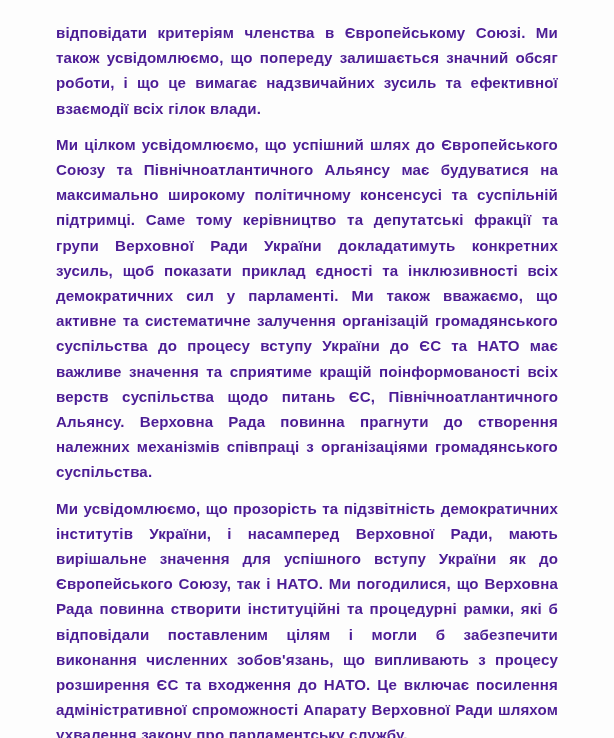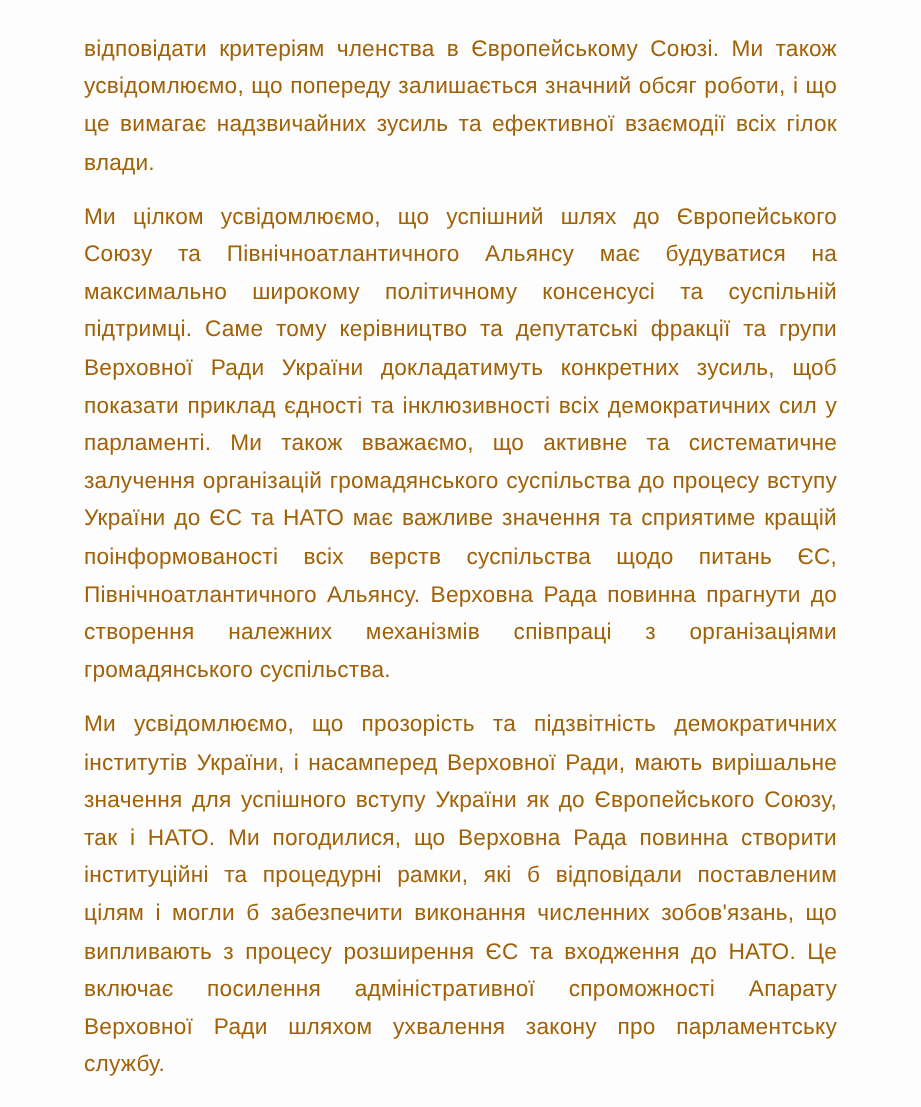--- a/index.html
+++ b/index.html
@@ -32,11 +32,12 @@
     padding: 0;
     font-size: 15.1px;
     line-height: 25.2px;
-    color: #a16207;
+    color: #4c1d95;
     text-align: justify;
     text-justify: inter-word;
     letter-spacing: 0.01em;
     word-spacing: 0.01em;
+    font-weight: bold;
     -webkit-font-smoothing: antialiased;
   }
 

